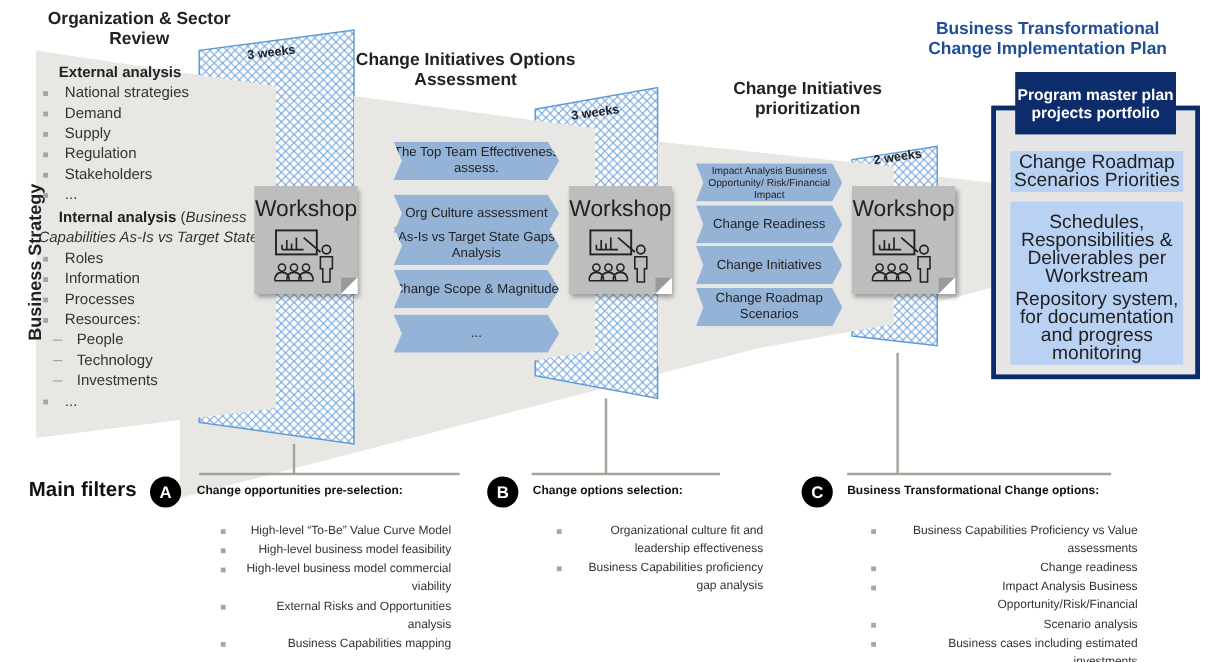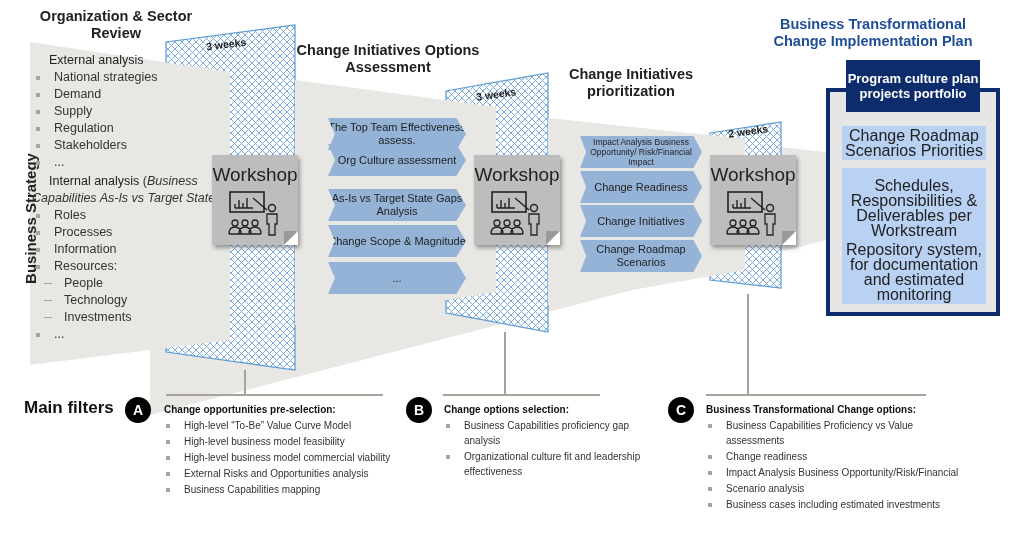--- a/index.html
+++ b/index.html
@@ -10,7 +10,7 @@
   .title { font-weight:bold; font-size:14.5px; color:#222; text-align:center; line-height:17px; }
   .title-blue { color:#1f4e96; }
   .ext-panel { left:32px; top:52px; width:190px; font-size:12.5px; line-height:17px; color:#333; }
-  .ext-panel .h { font-weight:normal; color:#222;padding-left:17px; }
+  .ext-panel .h { font-weight:bold; color:#222;padding-left:17px; }
   .ext-panel ul { list-style:none; margin:0; padding:0; }
   .ext-panel li { position:relative; padding-left:22px; }
   .ext-panel li::before { content:""; position:absolute; left:4px; top:7px; width:4px; height:4px; background:#a5a5a5; }

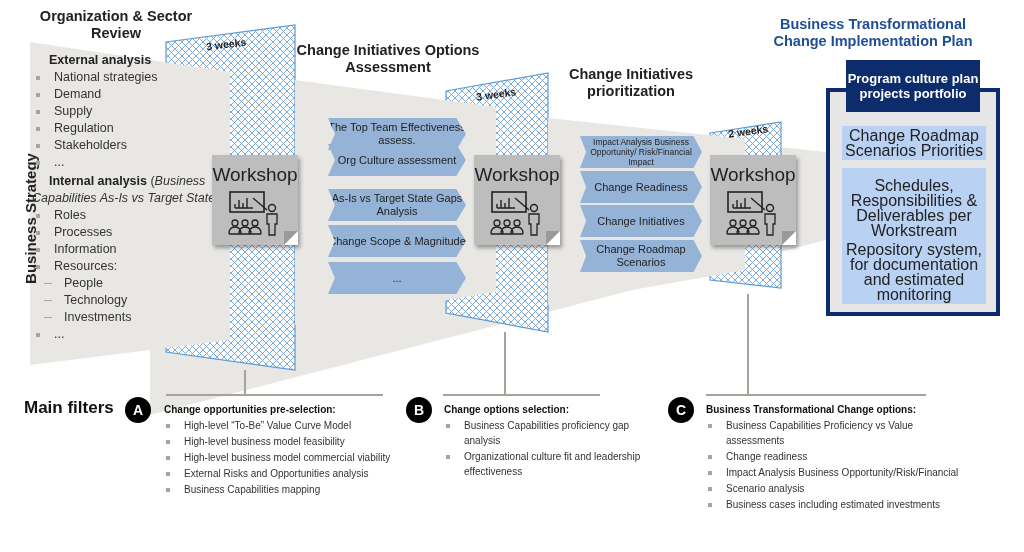--- a/index.html
+++ b/index.html
@@ -70,7 +70,7 @@
 
 <div class="abs title" style="left:36px; top:8px; width:160px;">Organization &amp; Sector Review</div>
 <div class="abs title" style="left:283px; top:42px; width:210px;">Change Initiatives Options Assessment</div>
-<div class="abs title" style="left:556px; top:66px; width:150px;">Change Initiatives prioritization</div>
+<div class="abs title" style="left:598px; top:66px; width:150px;">Change Initiatives prioritization</div>
 <div class="abs title title-blue" style="left:768px; top:16px; width:210px;">Business Transformational Change Implementation Plan</div>
 
 <div class="abs weeks" style="left:206px; top:38px; transform:rotate(-7deg);">3 weeks</div>

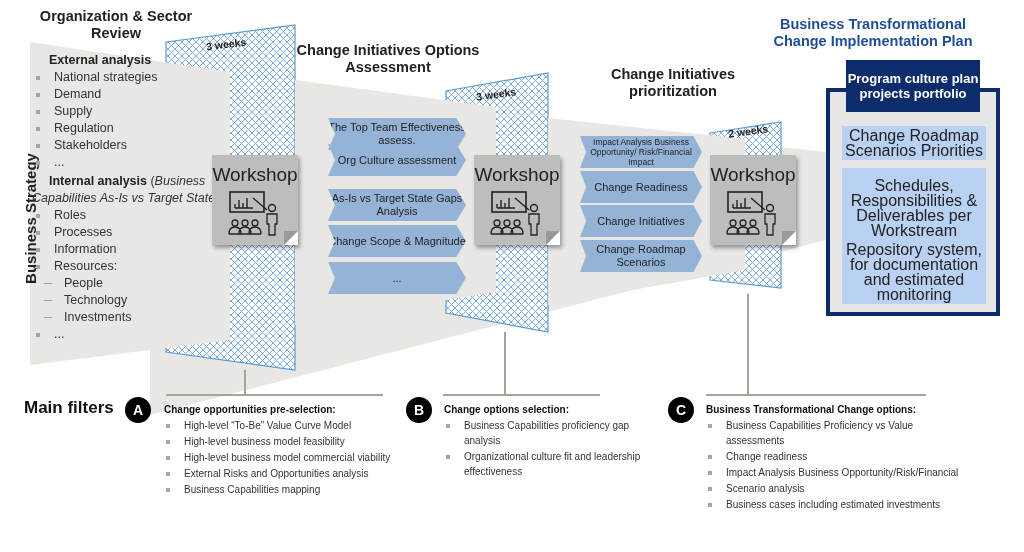--- a/index.html
+++ b/index.html
@@ -160,7 +160,7 @@
 <div class="chev" style="left:580px; top:240px; width:122px;">Change Roadmap Scenarios</div>
 
 <div class="abs plan-outer"></div>
-<div class="abs plan-head">Program culture plan projects portfolio</div>
+<div class="abs plan-head">Program master plan projects portfolio</div>
 <div class="plan-item" style="top:126px; height:34px;">Change Roadmap Scenarios Priorities</div>
 <div class="plan-item" style="top:168px; height:80px;">Schedules, Responsibilities &amp; Deliverables per Workstream</div>
 <div class="plan-item" style="top:240px; height:64px;">Repository system, for documentation and estimated monitoring</div>

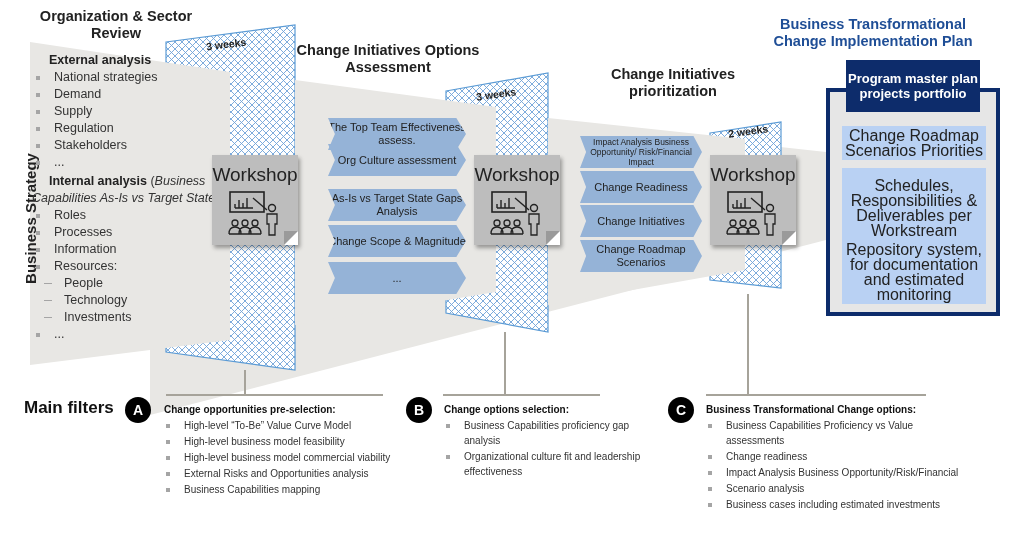--- a/index.html
+++ b/index.html
@@ -149,7 +149,7 @@
 </div>
 
 <div class="chev" style="left:328px; top:118px; width:138px;">The Top Team Effectiveness assess.</div>
-<div class="chev" style="left:328px; top:144px; width:138px;">Org Culture assessment</div>
+<div class="chev" style="left:328px; top:162px; width:138px;">Org Culture assessment</div>
 <div class="chev" style="left:328px; top:189px; width:138px;">As-Is vs Target State Gaps Analysis</div>
 <div class="chev" style="left:328px; top:225px; width:138px;">Change Scope &amp; Magnitude</div>
 <div class="chev" style="left:328px; top:262px; width:138px;">...</div>

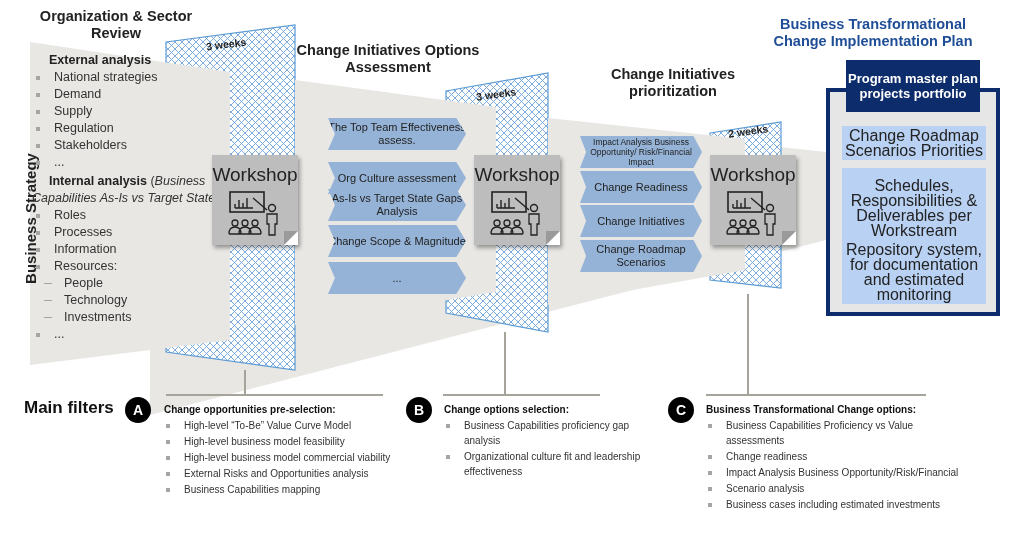--- a/index.html
+++ b/index.html
@@ -92,8 +92,8 @@
   <div style="margin-top:2px;"><span class="h">Internal analysis</span><span> (</span><i>Business Capabilities As-Is vs Target State</i><span>)</span></div>
   <ul>
     <li>Roles</li>
+    <li>Information</li>
     <li>Processes</li>
-    <li>Information</li>
     <li>Resources:</li>
     <li class="sub">People</li>
     <li class="sub">Technology</li>

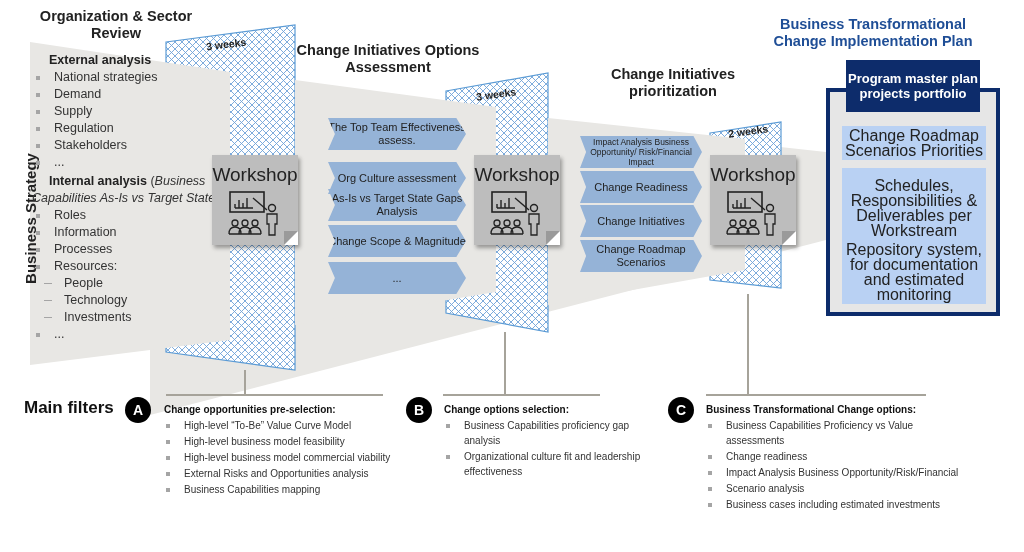--- a/index.html
+++ b/index.html
@@ -163,7 +163,7 @@
 <div class="abs plan-head">Program master plan projects portfolio</div>
 <div class="plan-item" style="top:126px; height:34px;">Change Roadmap Scenarios Priorities</div>
 <div class="plan-item" style="top:168px; height:80px;">Schedules, Responsibilities &amp; Deliverables per Workstream</div>
-<div class="plan-item" style="top:240px; height:64px;">Repository system, for documentation and estimated monitoring</div>
+<div class="plan-item" style="top:240px; height:64px;">Repository system, for documentation and progress monitoring</div>
 
 <div class="abs filters-title">Main filters</div>
 

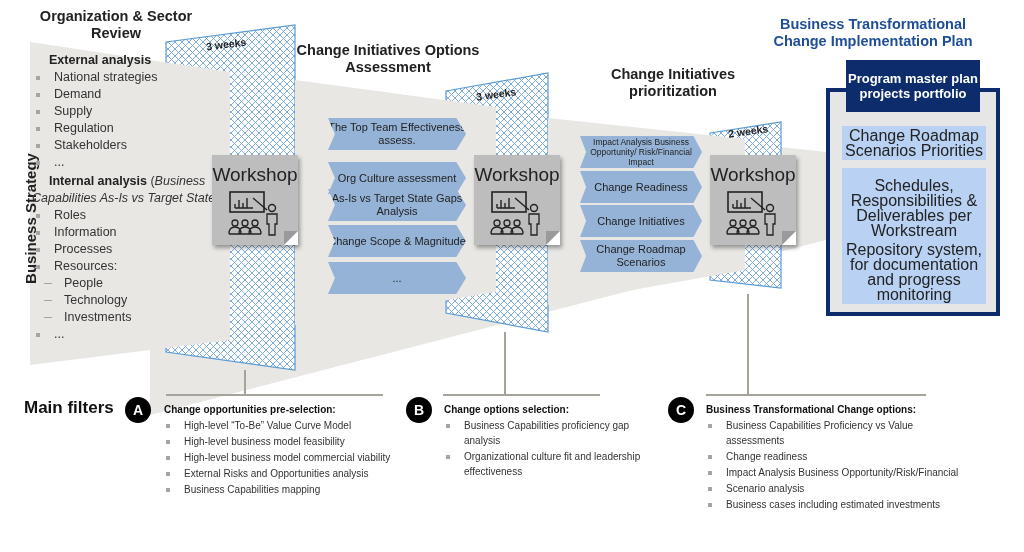--- a/index.html
+++ b/index.html
@@ -32,7 +32,7 @@
   .badge { width:26px; height:26px; border-radius:50%; background:#000; color:#fff; font-weight:bold; font-size:14px; display:flex; align-items:center; justify-content:center; }
   .flist { font-size:10px; line-height:15px; color:#333; }
   .flist .h { font-weight:bold; color:#111; margin-bottom:1px; }
-  .flist ul { list-style:none; margin:0; padding:0; }
+  .flist ul { list-style:none; margin:18px; padding:0;text-align:right; }
   .flist li { position:relative; padding-left:20px; margin-bottom:1px; }
   .flist li::before { content:""; position:absolute; left:2px; top:6px; width:4px; height:4px; background:#a5a5a5; }
 </style>

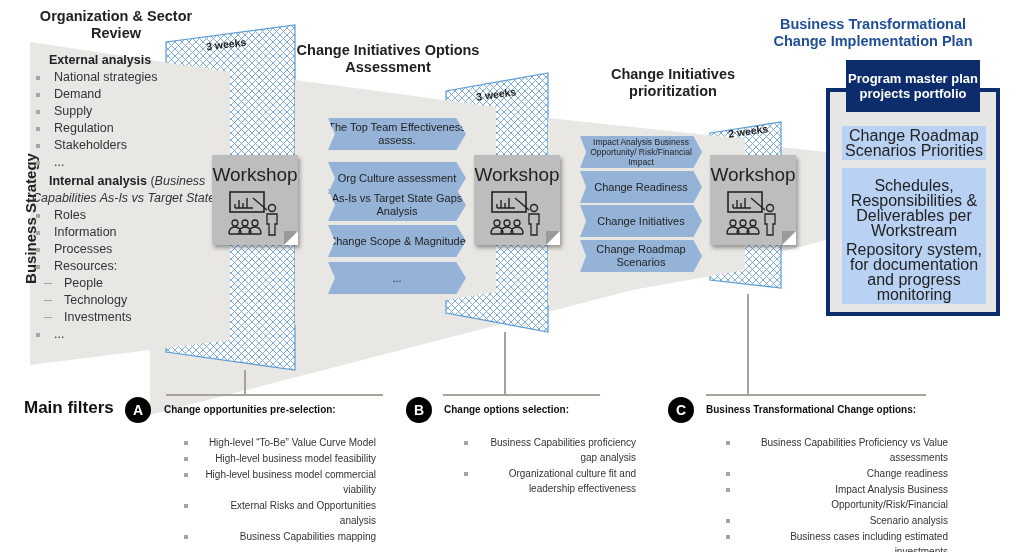--- a/index.html
+++ b/index.html
@@ -183,8 +183,8 @@
 <div class="abs flist" style="left:444px; top:402px; width:210px;">
   <div class="h">Change options selection:</div>
   <ul>
+    <li>Organizational culture fit and leadership effectiveness</li>
     <li>Business Capabilities proficiency gap analysis</li>
-    <li>Organizational culture fit and leadership effectiveness</li>
   </ul>
 </div>
 

